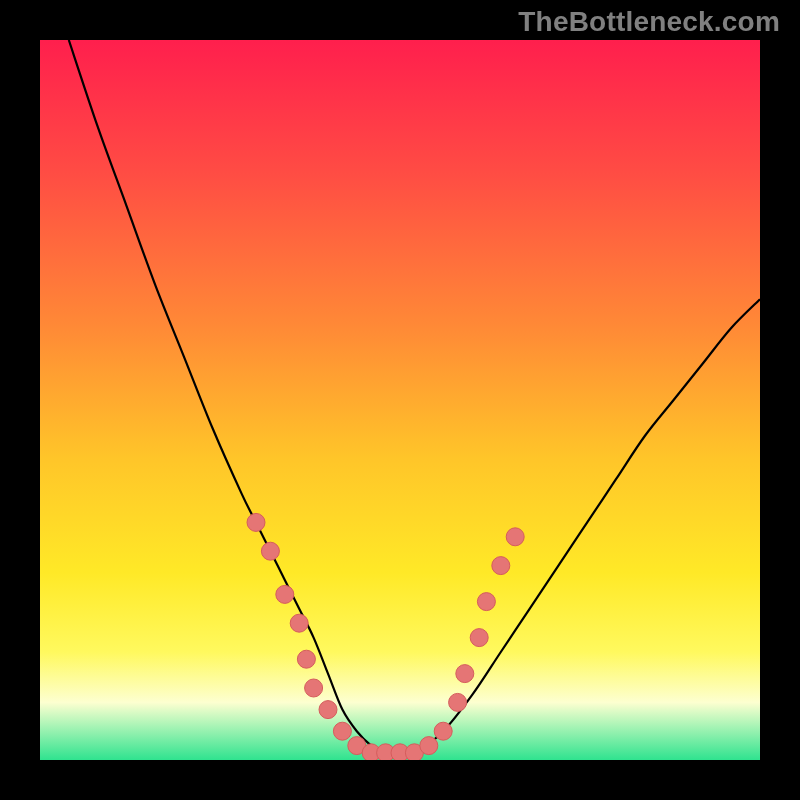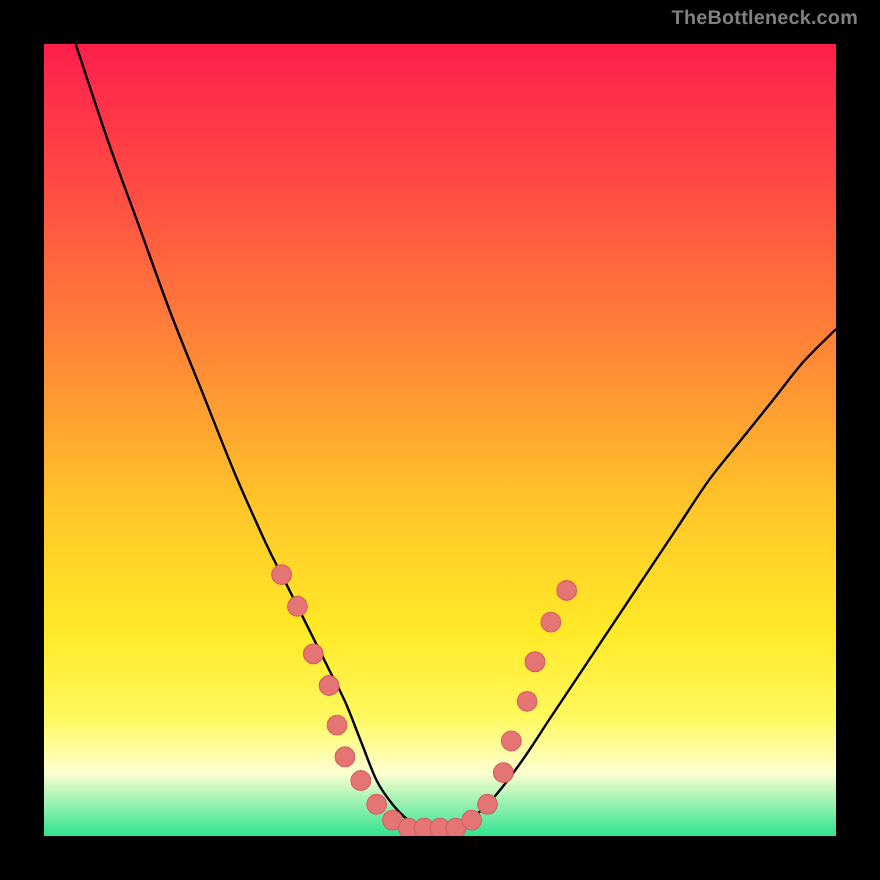--- a/index.html
+++ b/index.html
@@ -31,7 +31,7 @@
     right: 20px;
     color: #808080;
     font-family: Arial, Helvetica, sans-serif;
-    font-size: 18px;
+    font-size: 28px;
     font-weight: 600;
     letter-spacing: 0.2px;
     user-select: none;

